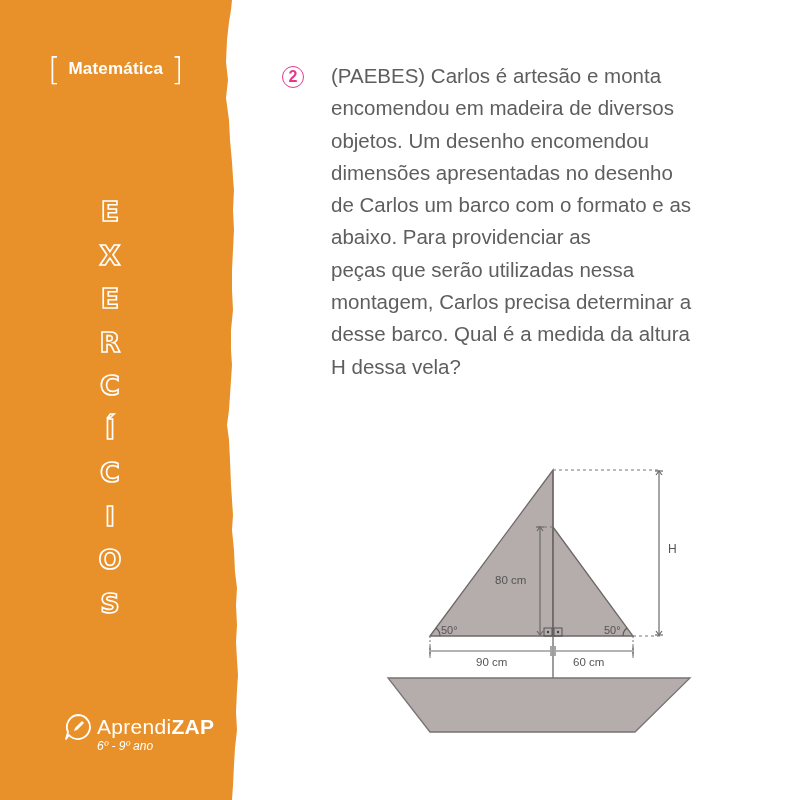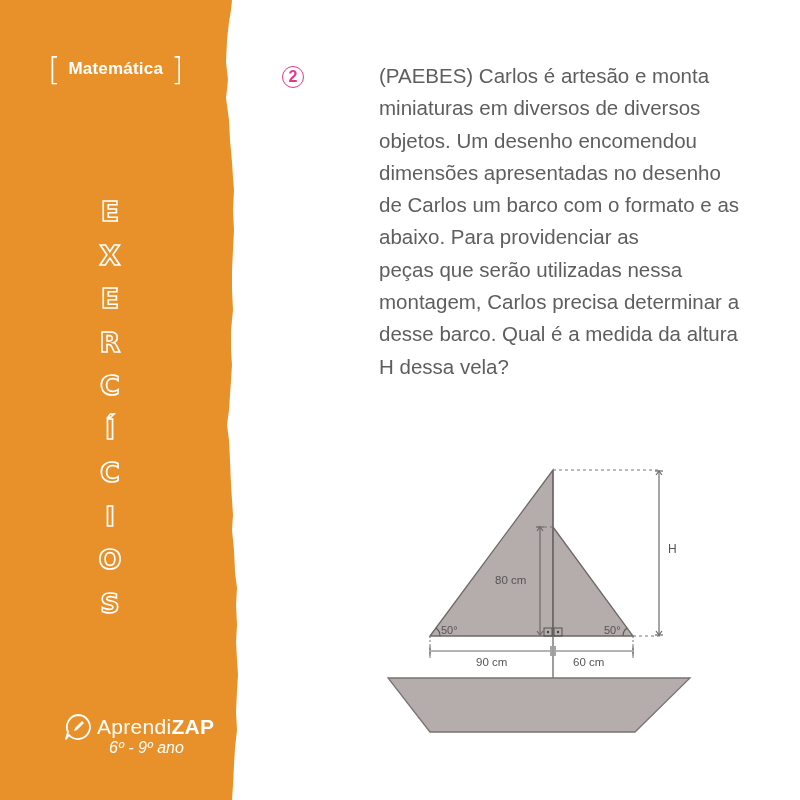--- a/index.html
+++ b/index.html
@@ -19,7 +19,7 @@
   .question { position:absolute; left:282px; top:66px; width:480px; }
   .qnum { position:absolute; left:0; top:0; width:22px; height:22px; border:1.6px solid #e6378f; border-radius:50%; color:#e6378f; font-weight:bold; font-size:16px; display:flex; align-items:center; justify-content:center; box-sizing:border-box; }
   .qtext { position:absolute; left:49px; top:-6px; width:440px; font-size:20.5px; line-height:32.3px; color:#5e5e5e; }
-  .qtext span { display:block; white-space:nowrap;margin-left:48px; }
+  .qtext span { display:block; white-space:nowrap; }
   .figure { position:absolute; left:380px; top:460px; width:330px; height:290px; }
 </style>
 </head>

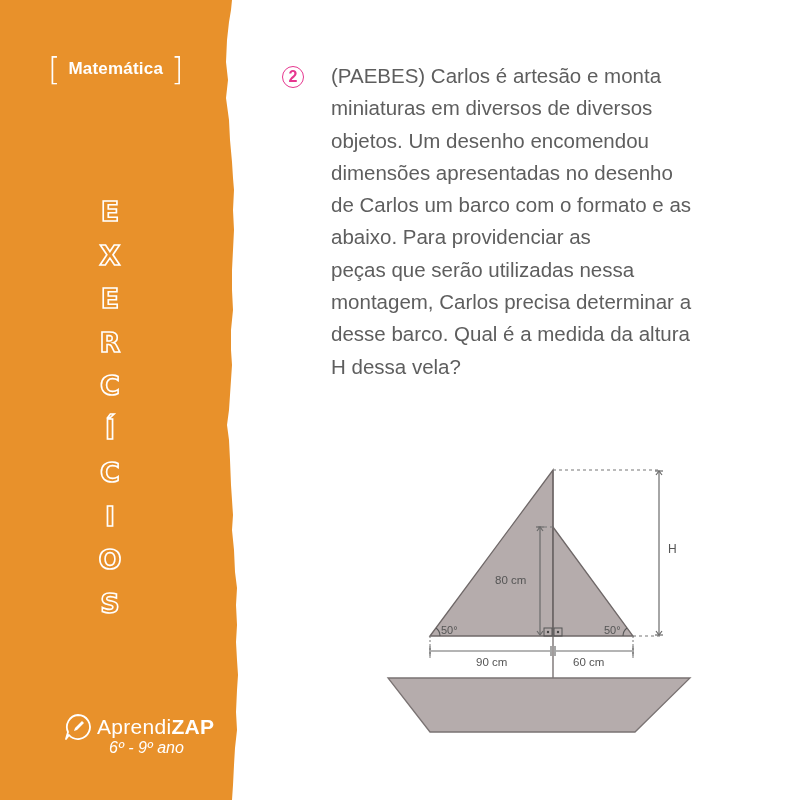--- a/index.html
+++ b/index.html
@@ -65,7 +65,7 @@
   <div class="qnum">2</div>
   <div class="qtext">
     <span>(PAEBES) Carlos é artesão e monta</span>
-    <span>miniaturas em diversos de diversos</span>
+    <span>encomendou em madeira de diversos</span>
     <span>objetos. Um desenho encomendou</span>
     <span>dimensões apresentadas no desenho</span>
     <span>de Carlos um barco com o formato e as</span>

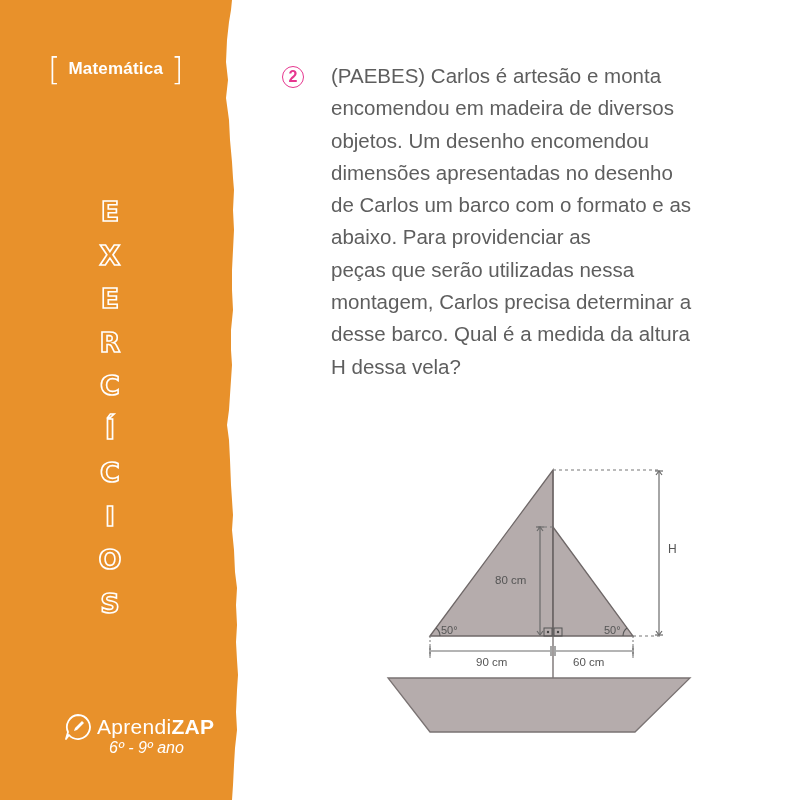--- a/index.html
+++ b/index.html
@@ -15,7 +15,7 @@
   .brand-row { display:flex; align-items:center; }
   .brand-name { font-size:21px; font-weight:300; margin-left:5px; letter-spacing:0.3px; }
   .brand-name b { font-weight:900; }
-  .brand-sub { font-size:16px; font-style:italic; margin-left:45px; margin-top:-2px; }
+  .brand-sub { font-size:12px; font-style:italic; margin-left:33px; margin-top:-2px; }
   .question { position:absolute; left:282px; top:66px; width:480px; }
   .qnum { position:absolute; left:0; top:0; width:22px; height:22px; border:1.6px solid #e6378f; border-radius:50%; color:#e6378f; font-weight:bold; font-size:16px; display:flex; align-items:center; justify-content:center; box-sizing:border-box; }
   .qtext { position:absolute; left:49px; top:-6px; width:440px; font-size:20.5px; line-height:32.3px; color:#5e5e5e; }

